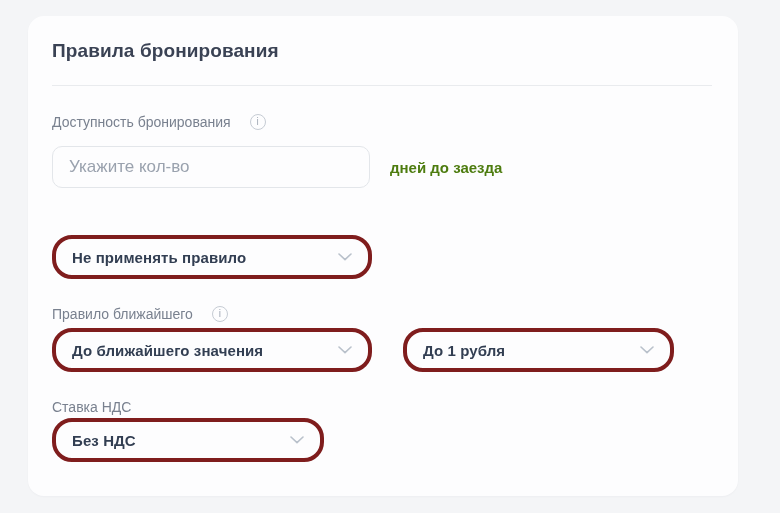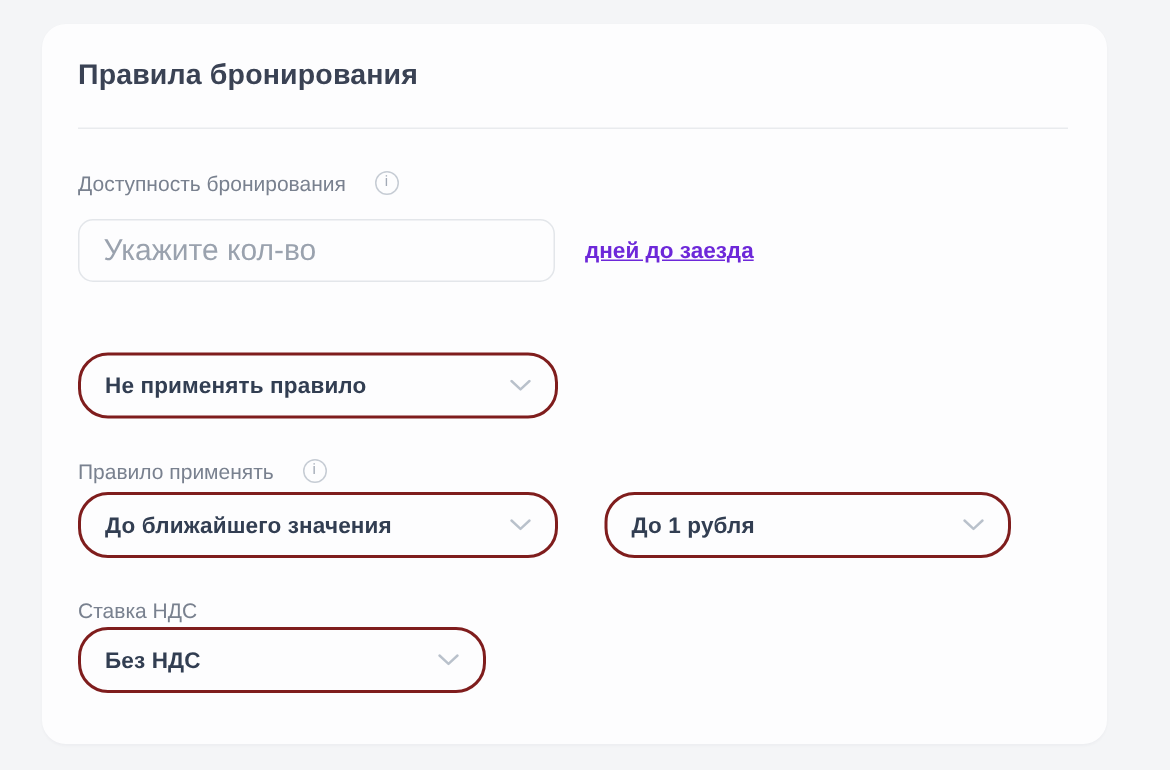--- a/index.html
+++ b/index.html
@@ -61,7 +61,7 @@
     background: #fdfdfe;
     padding: 0 36px 0 16px;
     font-family: "Liberation Sans", "DejaVu Sans", sans-serif;
-    font-size: 20px;
+    font-size: 17px;
     color: #323e52;
     outline: none;
   }

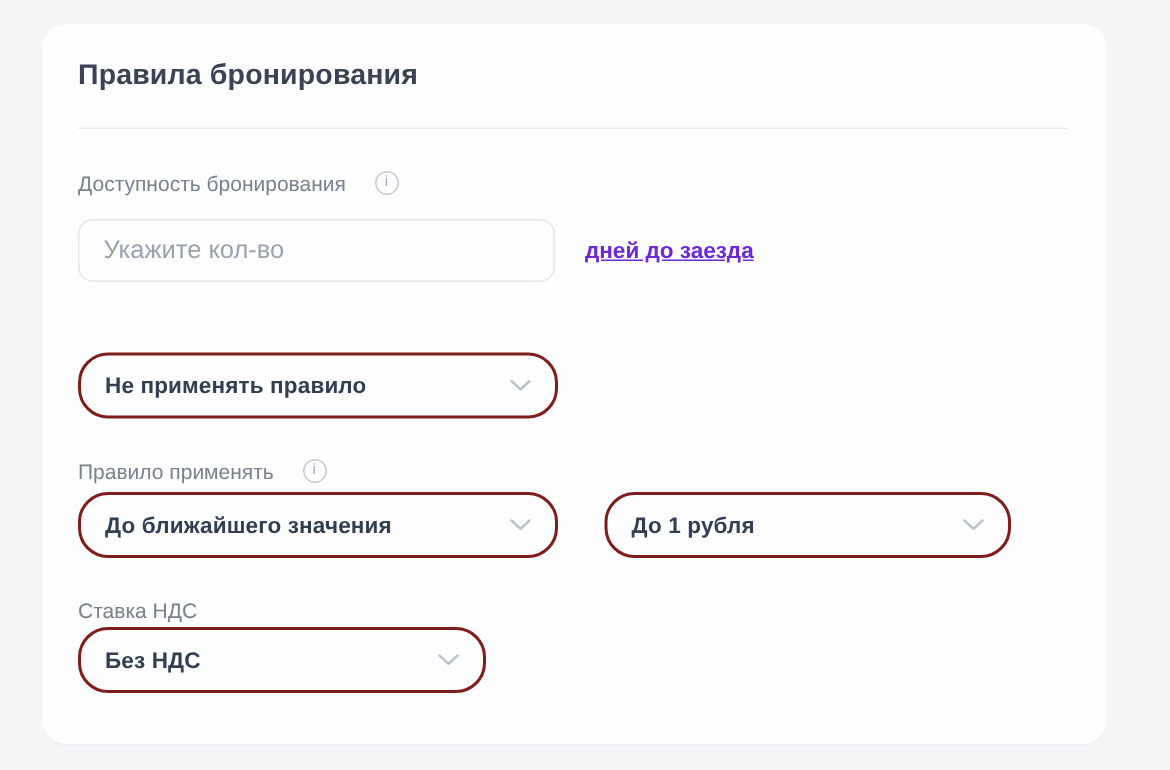--- a/index.html
+++ b/index.html
@@ -74,8 +74,7 @@
     align-items: center;
     font-size: 15px;
     font-weight: 700;
-    color: #6d28d9;
-    text-decoration: underline;
+    color: #4d7c0f;
   }
   .select-box {
     position: absolute;

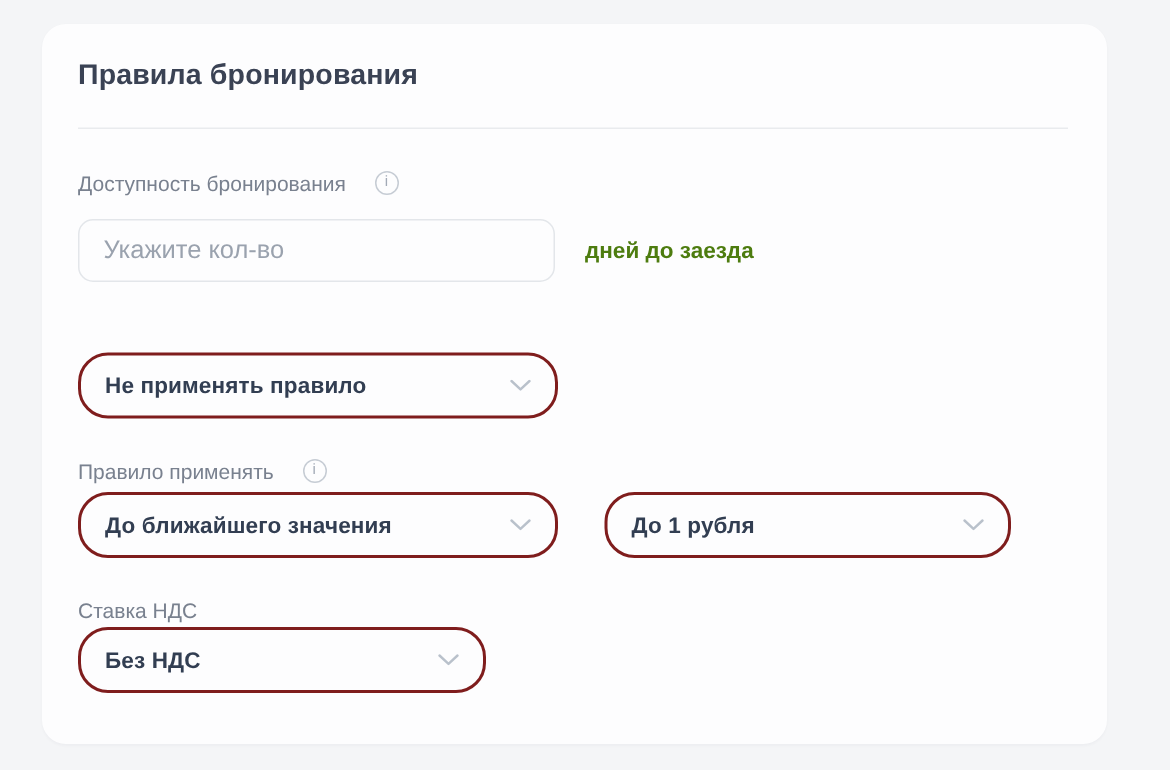--- a/index.html
+++ b/index.html
@@ -79,7 +79,7 @@
   .select-box {
     position: absolute;
     height: 44px;
-    border: 2px solid #7f1d1d;
+    border: 4px solid #7f1d1d;
     border-radius: 20px;
     background: #fdfdfe;
     display: flex;

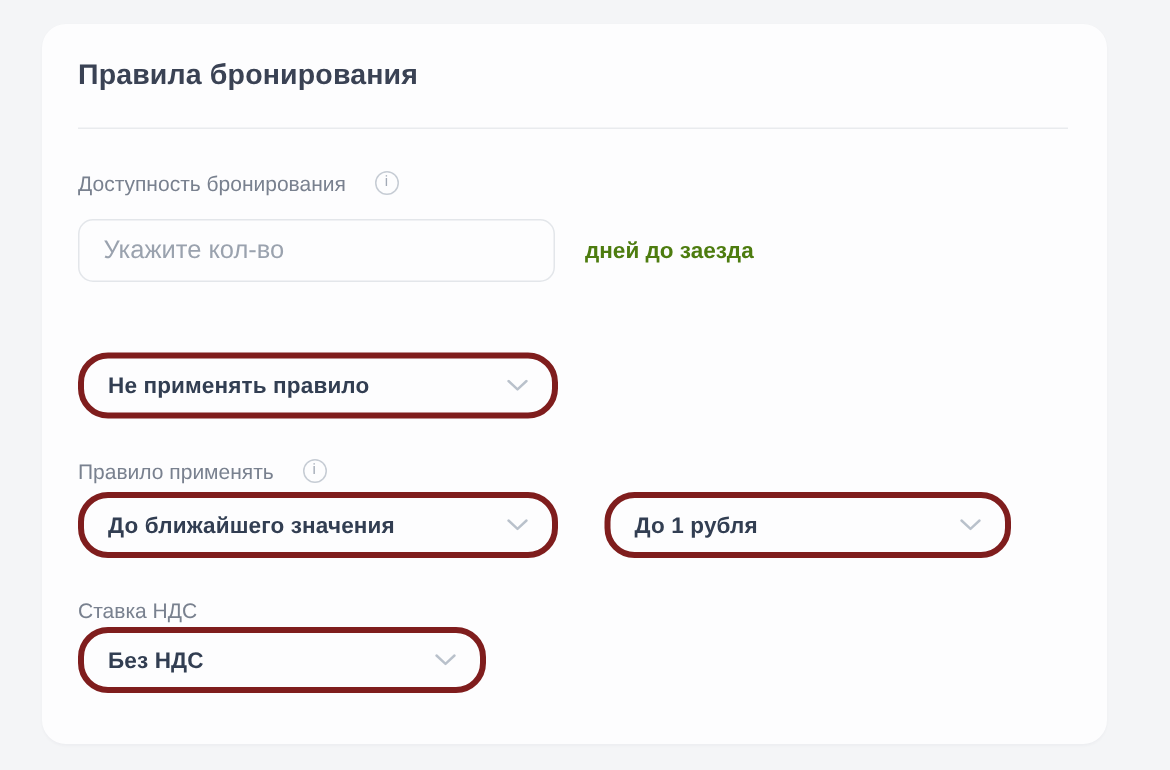--- a/index.html
+++ b/index.html
@@ -122,7 +122,7 @@
   </div>
 
   <div class="field-label" style="top:289px;">
-    <span>Правило применять</span>
+    <span>Правило ближайшего</span>
     <i class="info-icon">i</i>
   </div>
   <div class="select-box" style="left:24px; top:312px; width:320px;">

